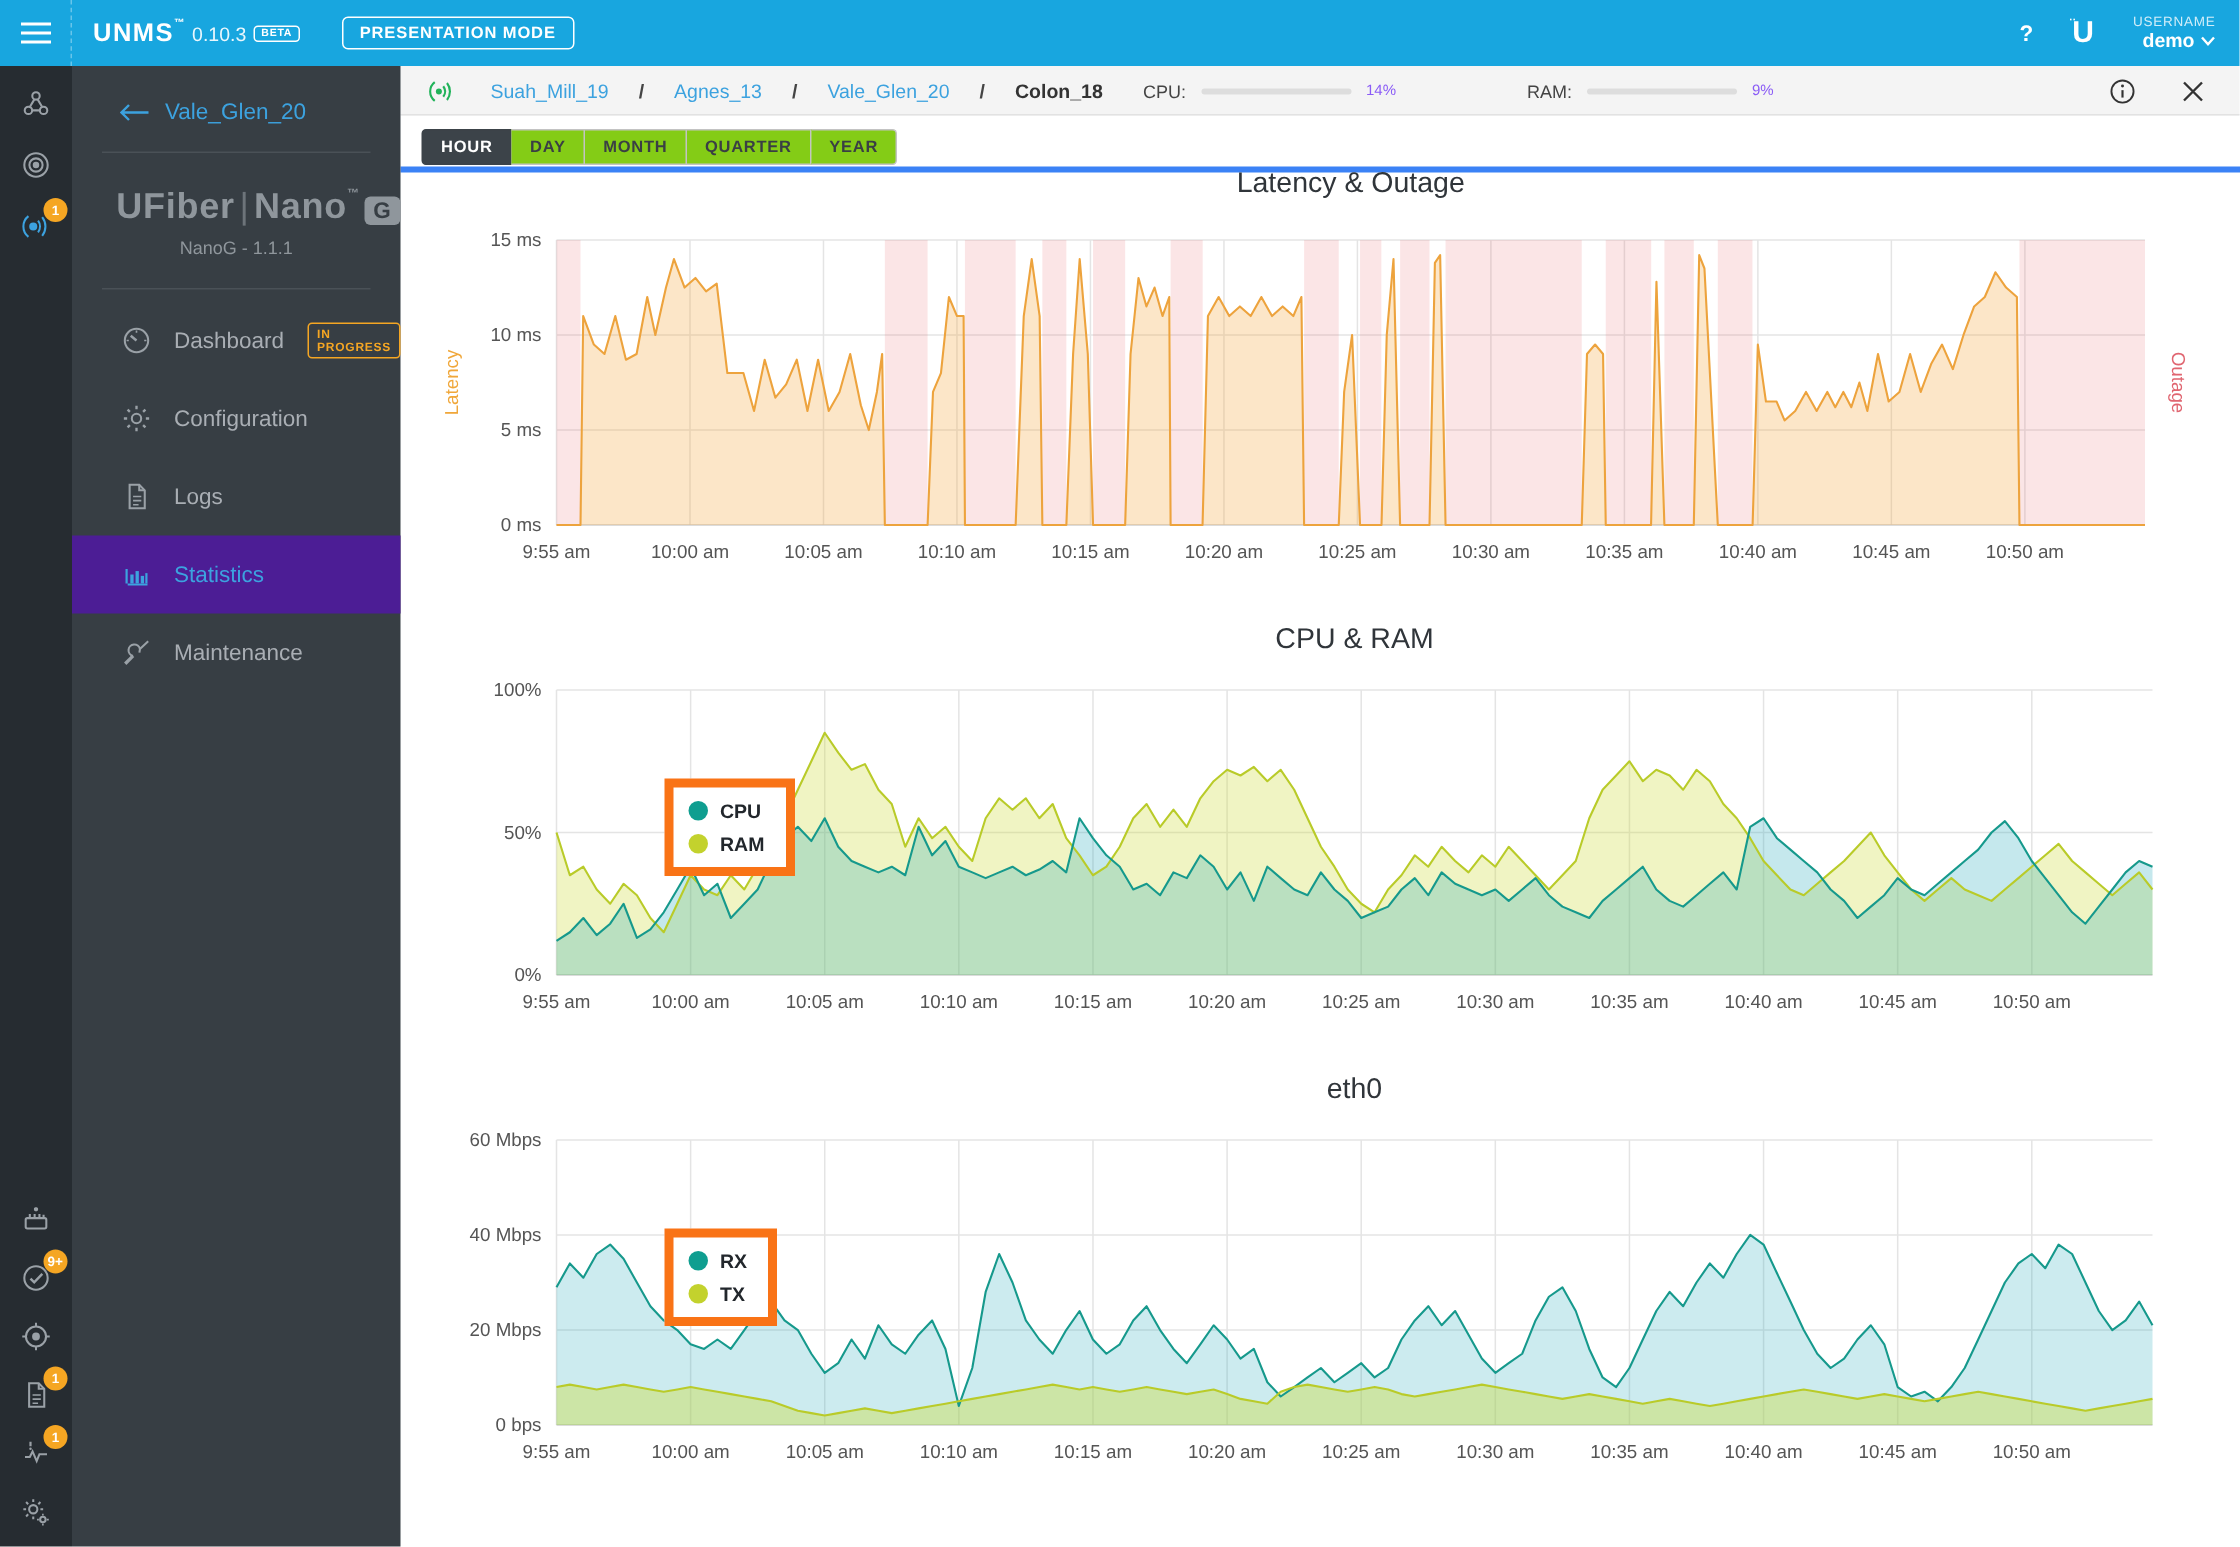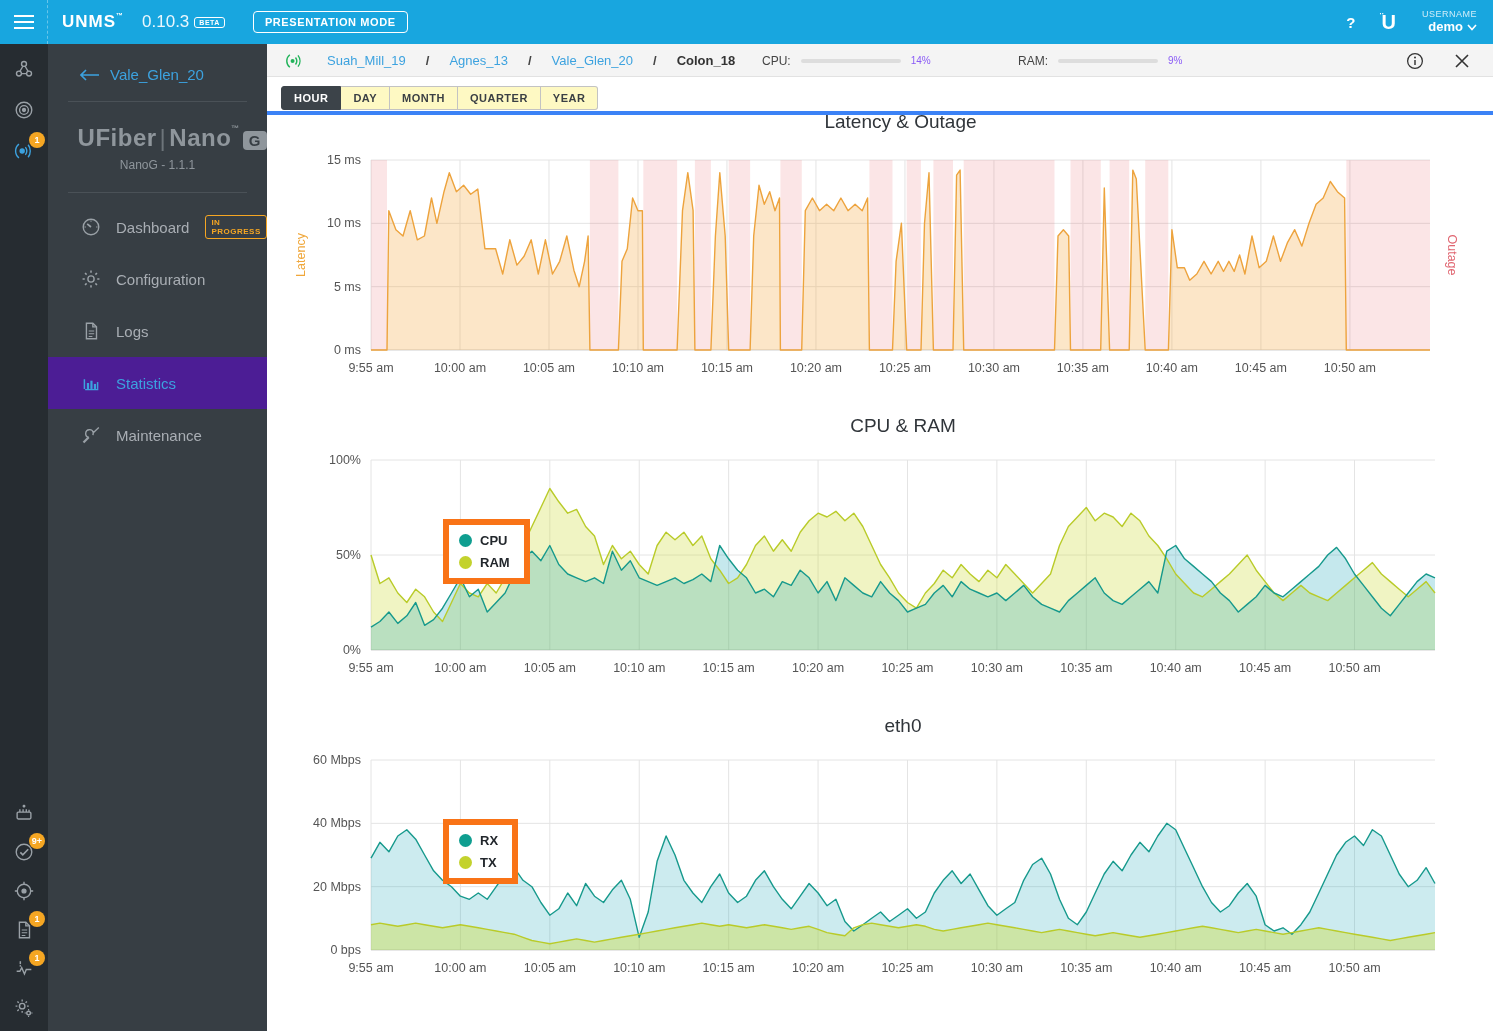--- a/index.html
+++ b/index.html
@@ -15,7 +15,7 @@
   .hamburger span { display:block; width:20px; height:2px; background:#fff; }
   .brand-name { color:#fff; font-size:17px; font-weight:bold; letter-spacing:1px; margin-left:14px; }
   .tm { font-size:7px; vertical-align:top; color:#fff; }
-  .version { color:#eaf7fd; font-size:17px; margin-left:18px; }
+  .version { color:#eaf7fd; font-size:13px; margin-left:4px; }
   .beta-chip { border:1px solid #fff; color:#fff; font-size:7px; font-weight:bold;
     border-radius:3px; padding:1px 4px; margin-left:5px; letter-spacing:.5px; }
   .presentation-btn { border:1px solid #fff; color:#fff; background:transparent;

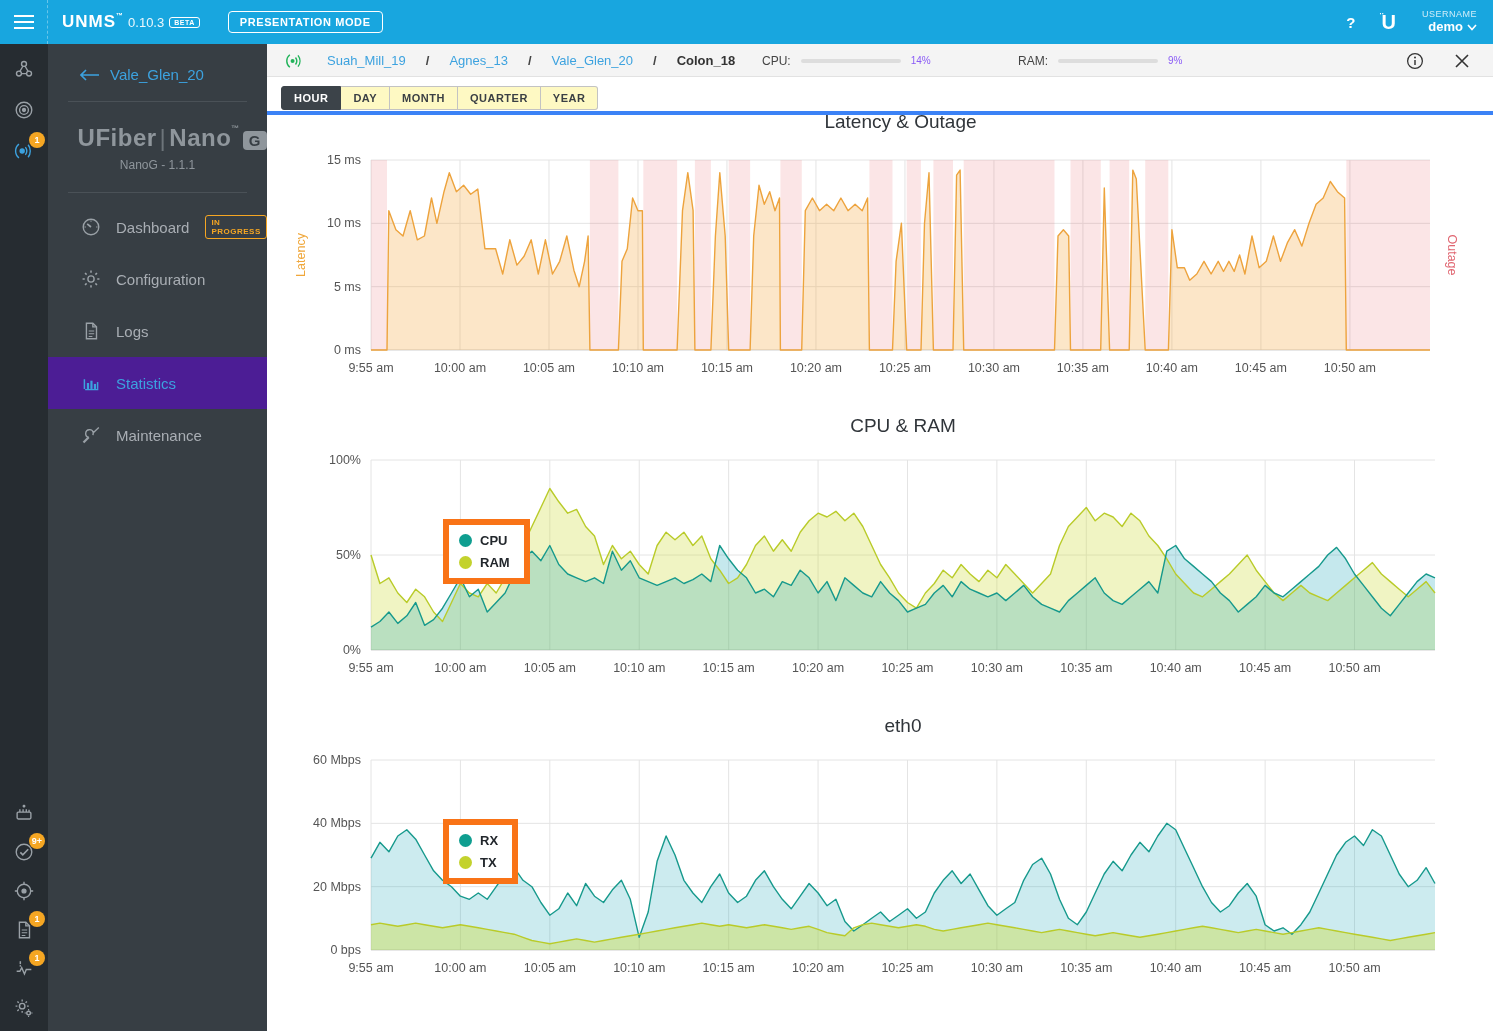--- a/index.html
+++ b/index.html
@@ -83,7 +83,7 @@
   .tabs-row { position:absolute; left:0; top:34px; width:1461px; height:37px;
     border-bottom:4px solid #3b82f6; background:#fff; }
   .tabgroup { position:absolute; left:14px; top:8px; display:flex; }
-  .tab { border:1px solid #c3c3c3; border-left:none; background:#fef9c3; color:#3a3f44;
+  .tab { border:1px solid #c3c3c3; border-left:none; background:#84cc16; color:#3a3f44;
     font-size:11px; font-weight:bold; letter-spacing:.5px; padding:5px 12px; cursor:pointer;
     font-family:"Liberation Sans", sans-serif; }
   .tab:first-child { border-left:1px solid #c3c3c3; border-radius:3px 0 0 3px; }

